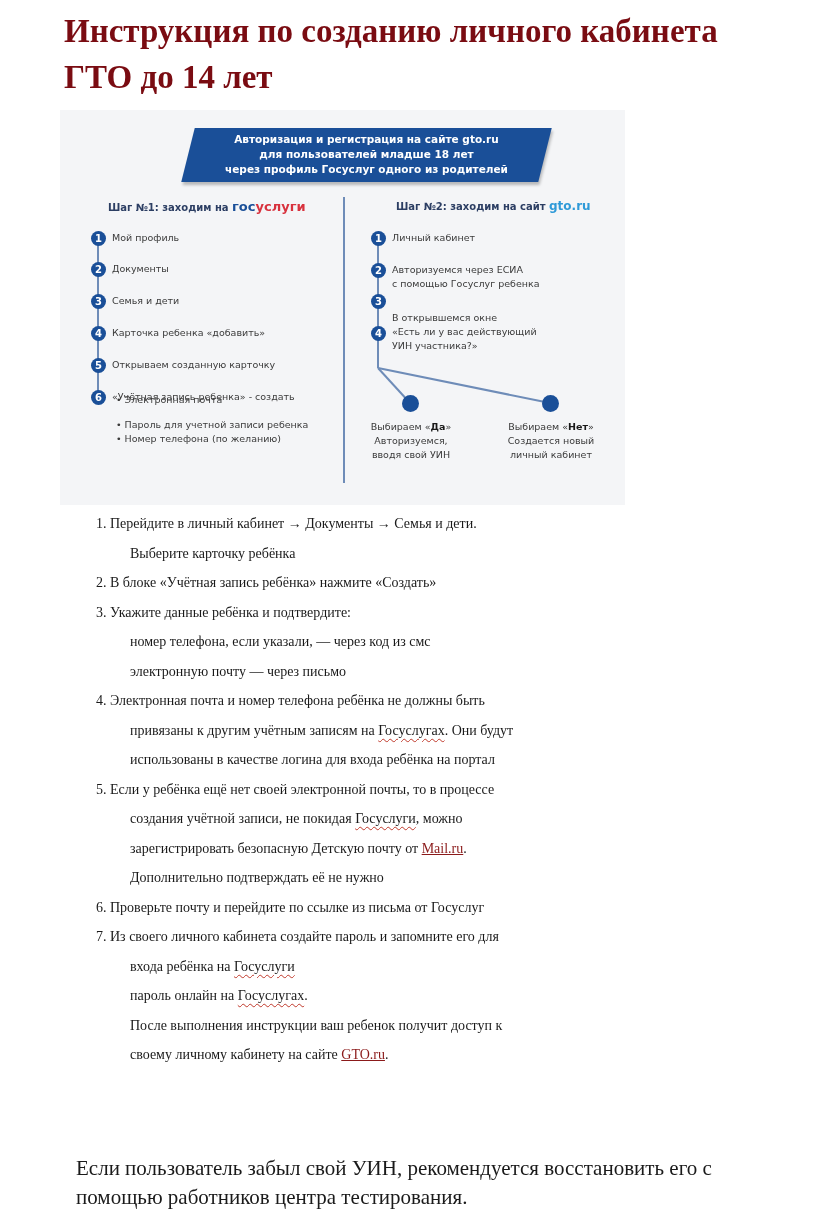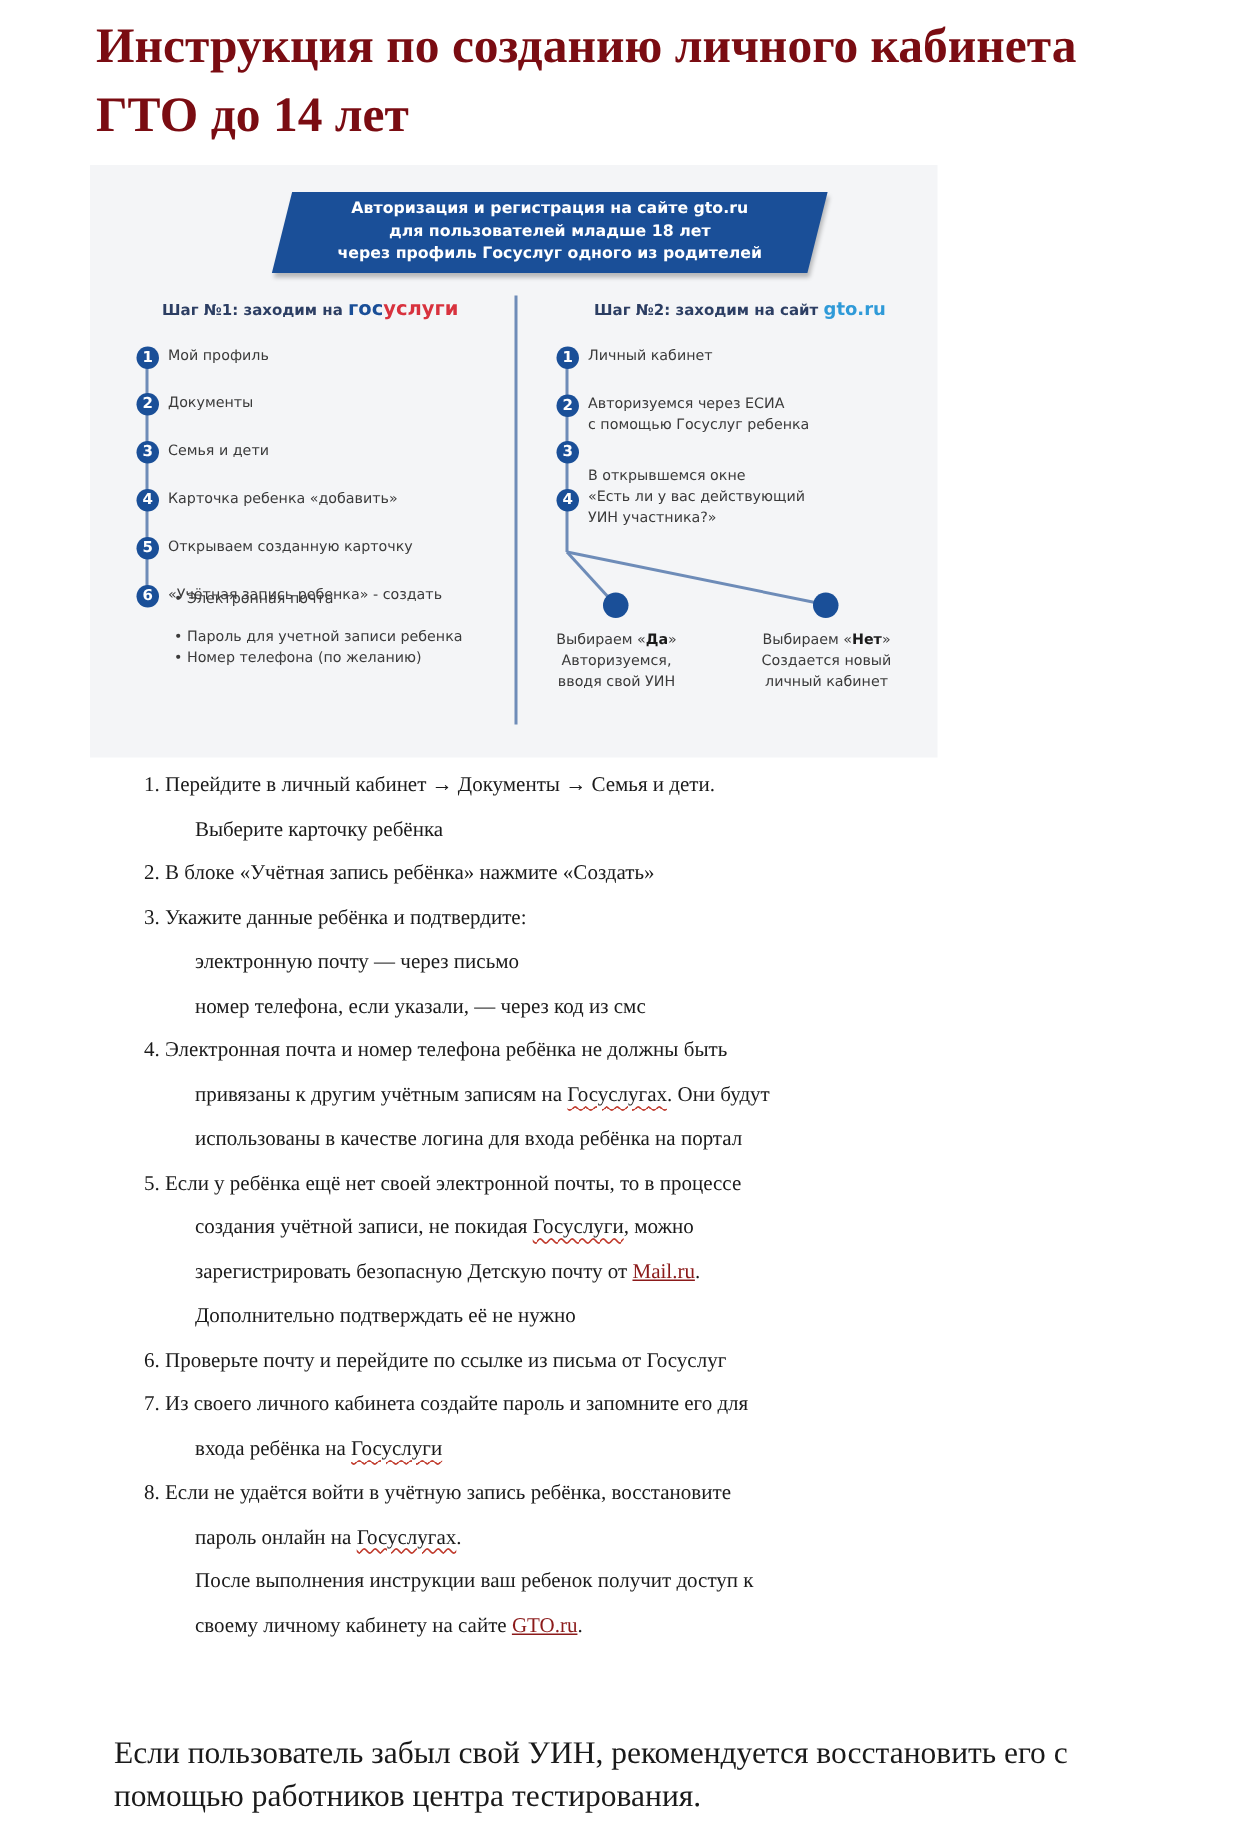--- a/index.html
+++ b/index.html
@@ -124,8 +124,8 @@
   </li>
   <li>
     <span class="ln">3. Укажите данные ребёнка и подтвердите:</span>
+    <span class="ind">номер телефона, если указали, — через код из смс</span>
     <span class="ind">электронную почту — через письмо</span>
-    <span class="ind">номер телефона, если указали, — через код из смс</span>
   </li>
   <li>
     <span class="ln">4. Электронная почта и номер телефона ребёнка не должны быть</span>

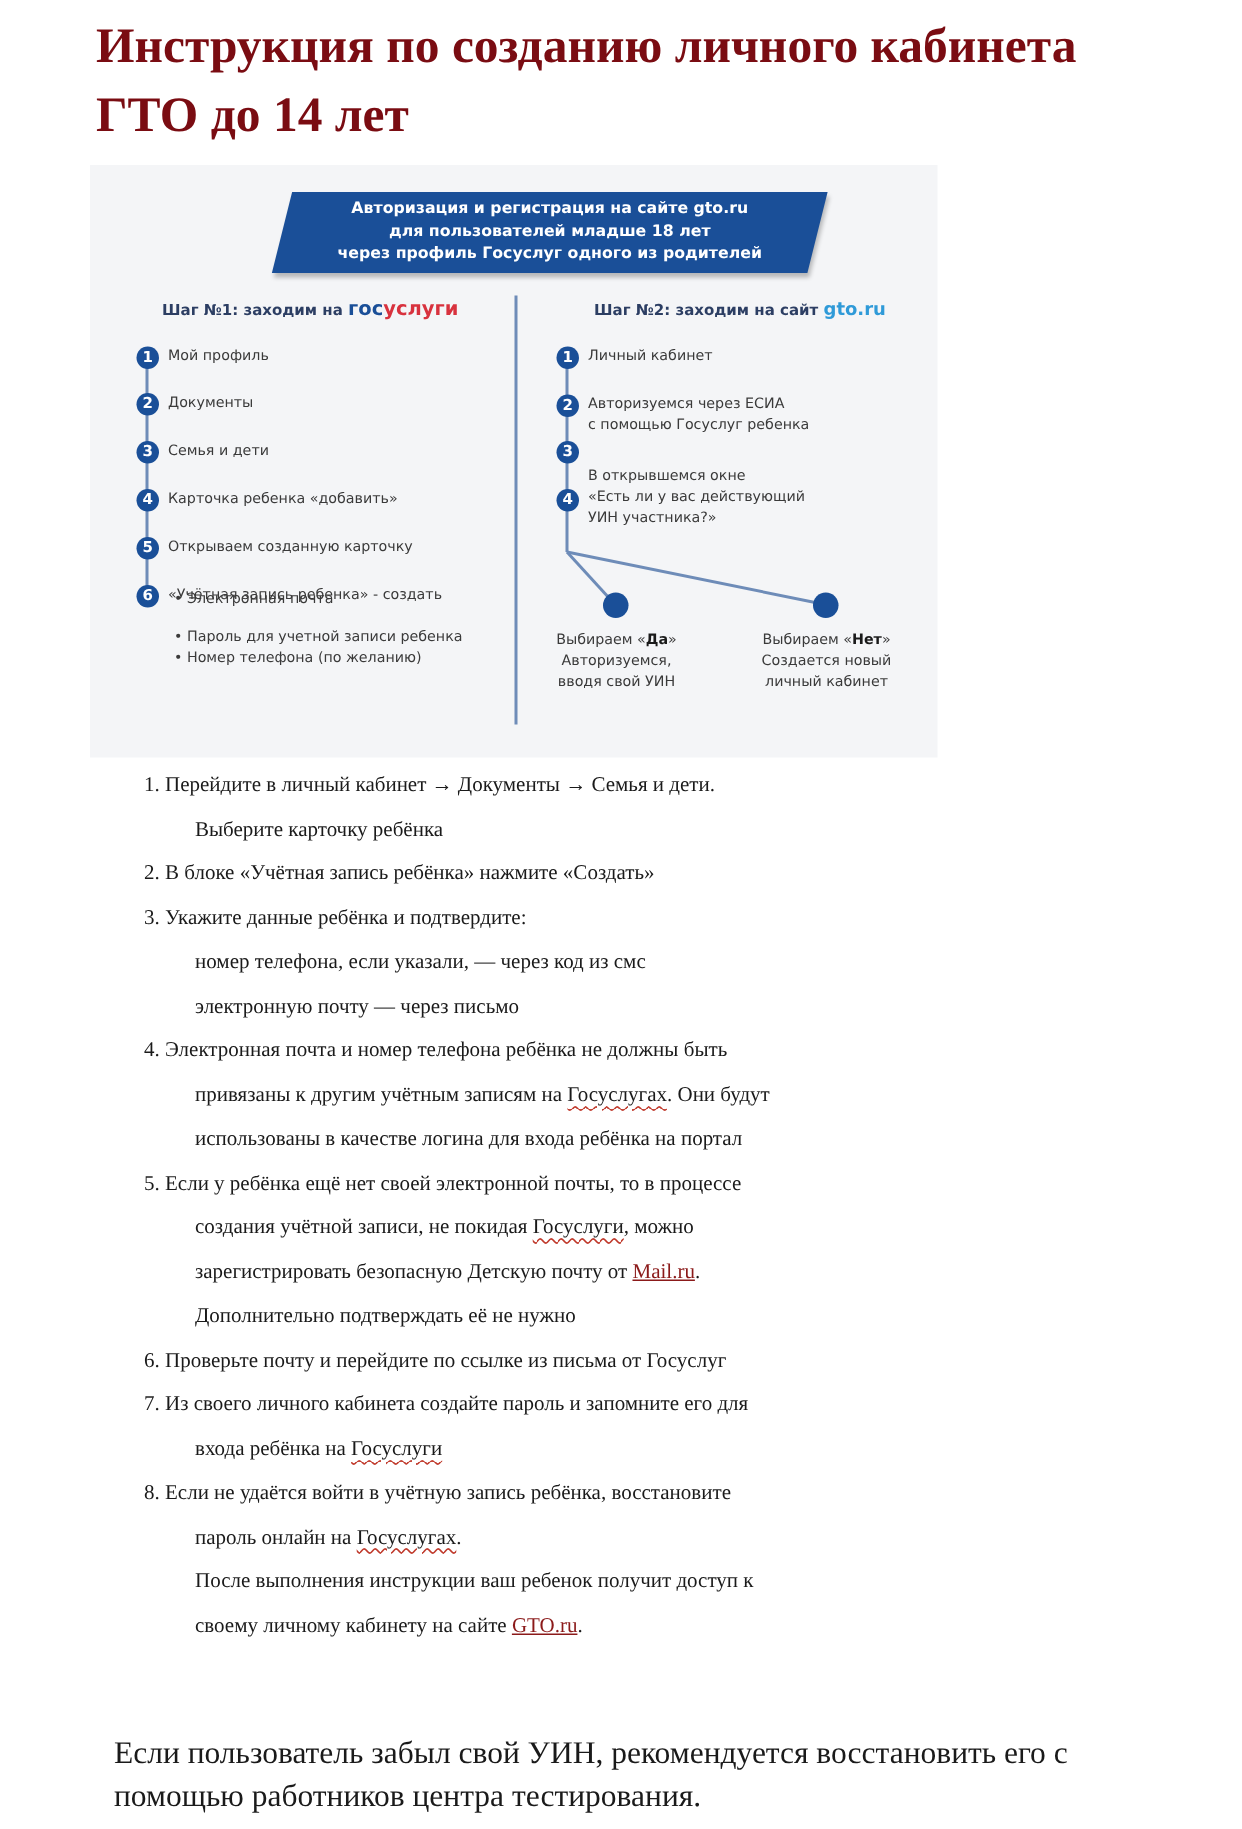--- a/index.html
+++ b/index.html
@@ -146,7 +146,6 @@
     <span class="ind"><span>входа ребёнка на </span><span class="spell">Госуслуги</span></span>
   </li>
   <li>
-    <span class="ln">8. Если не удаётся войти в учётную запись ребёнка, восстановите</span>
     <span class="ind"><span>пароль онлайн на </span><span class="spell">Госуслугах</span><span>.</span></span>
     <span class="ind">После выполнения инструкции ваш ребенок получит доступ к</span>
     <span class="ind"><span>своему личному кабинету на сайте </span><a class="link">GTO.ru</a><span>.</span></span>

